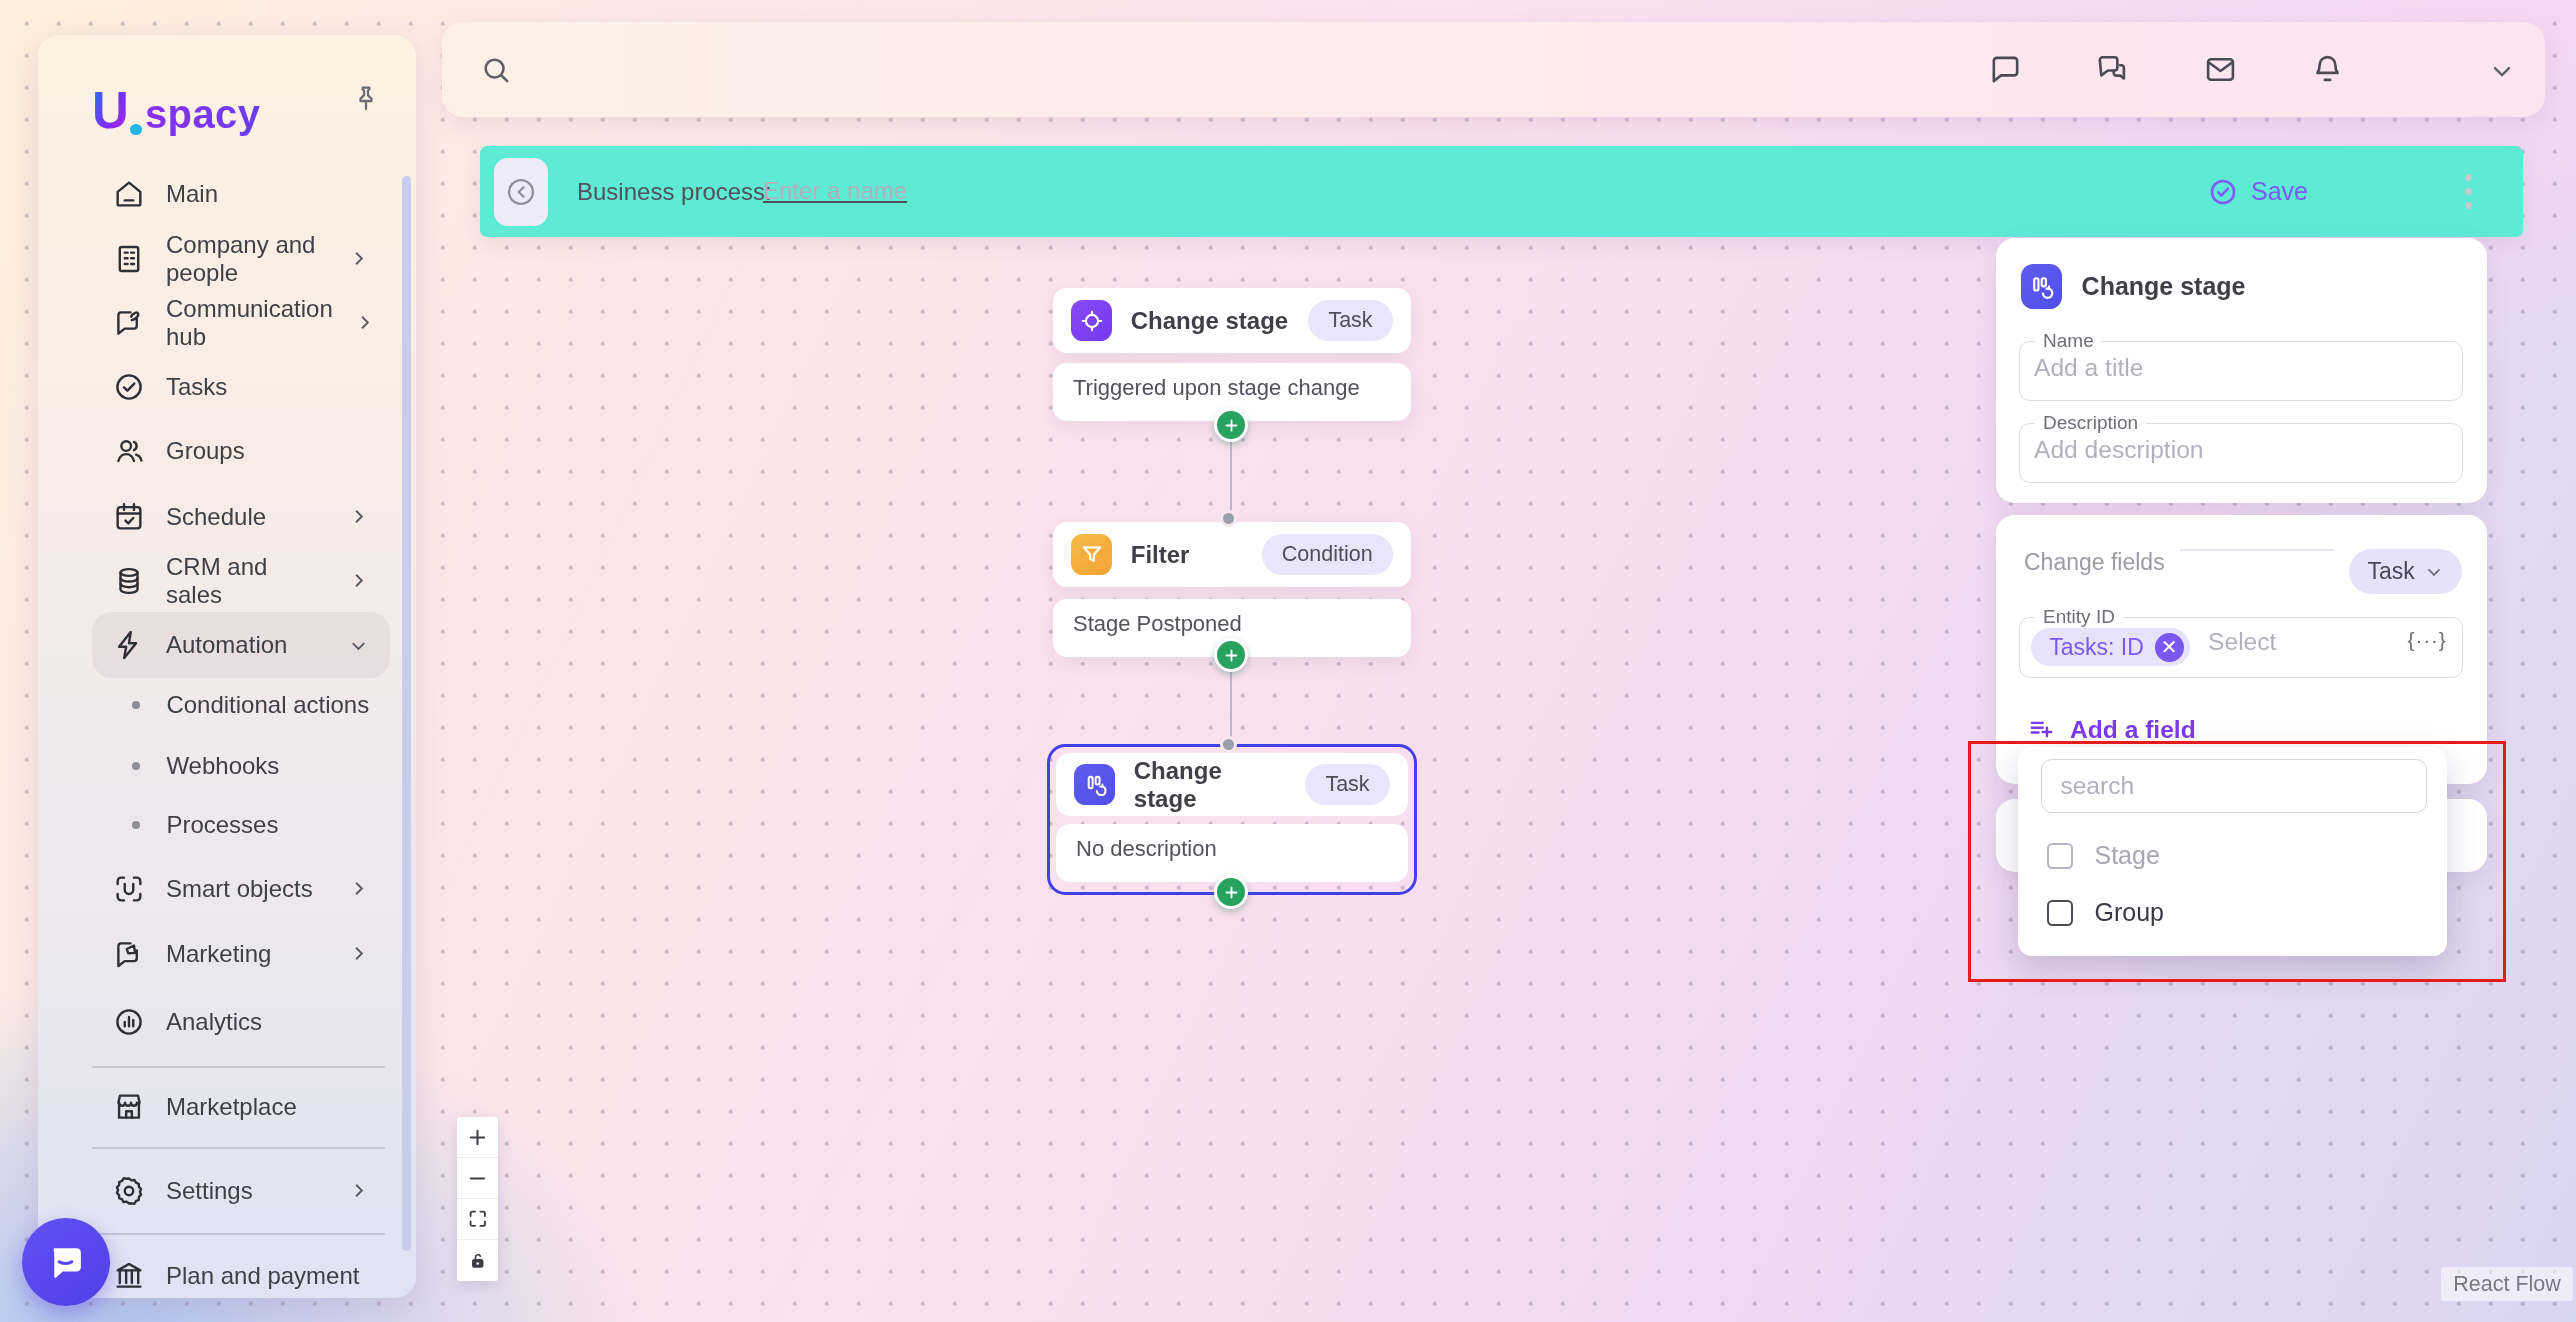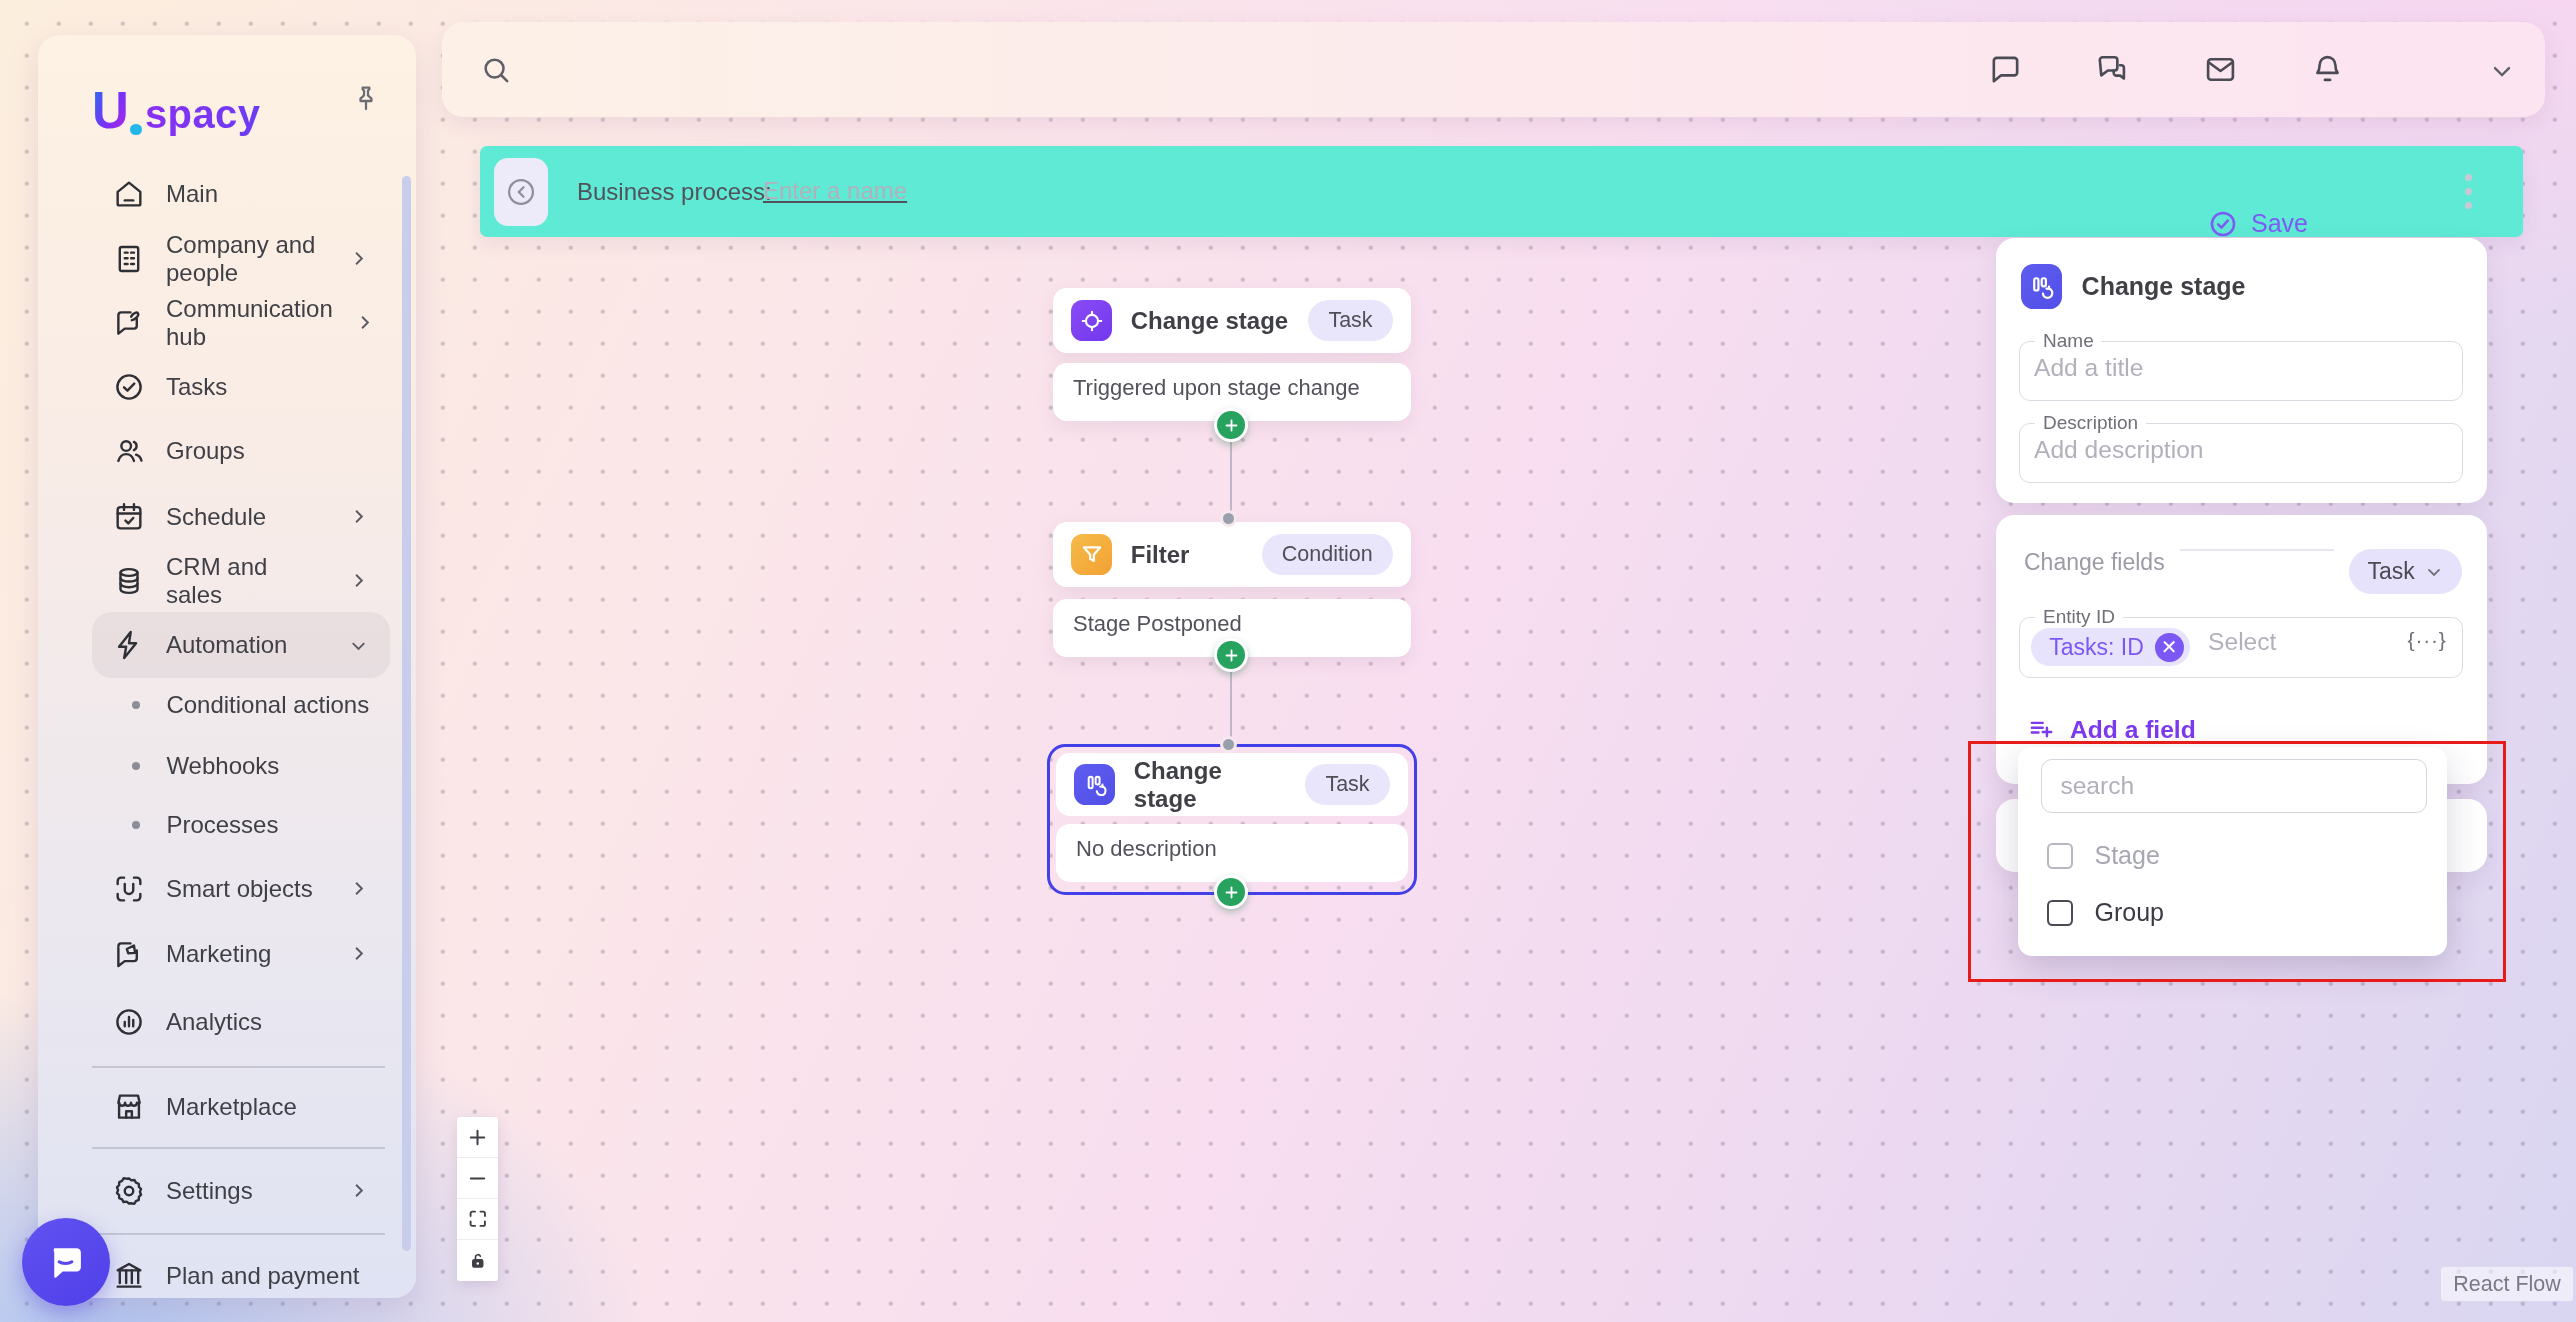--- a/index.html
+++ b/index.html
@@ -59,7 +59,7 @@
   .backbtn { position:absolute; left:14px; top:11.5px; width:54px; height:68px; border-radius:14px; background:#edebfa; display:flex; align-items:center; justify-content:center; color:#8f8f9b; cursor:pointer; }
   .bp-label { position:absolute; left:97px; top:0; height:91px; display:flex; align-items:center; font-size:24px; color:#52525b; }
   .bp-input { position:absolute; left:283px; top:24.6px; width:691px; height:41px; font-size:24px; color:#52525b;text-decoration:underline; }
-  .savebtn { position:absolute; right:215px; top:0; height:91px; display:flex; align-items:center; gap:12.3px; color:#7c5cf5; font-size:25px; cursor:pointer;margin-top:32px; }
+  .savebtn { position:absolute; right:215px; top:0; height:91px; display:flex; align-items:center; gap:12.3px; color:#7c5cf5; font-size:25px; cursor:pointer; }
   .kebab { position:absolute; right:51px; top:28px; height:35px; display:flex; flex-direction:column; justify-content:space-between; cursor:pointer; }
   .kebab i { width:7px; height:7px; border-radius:50%; background:#c9c9d2; }
 

